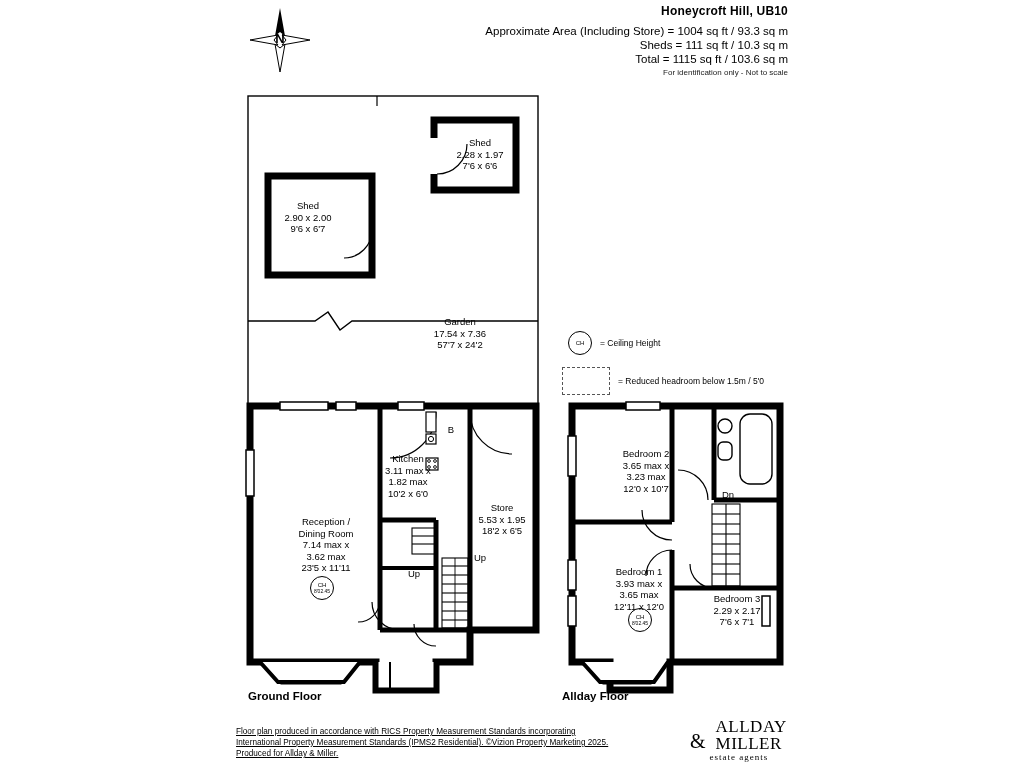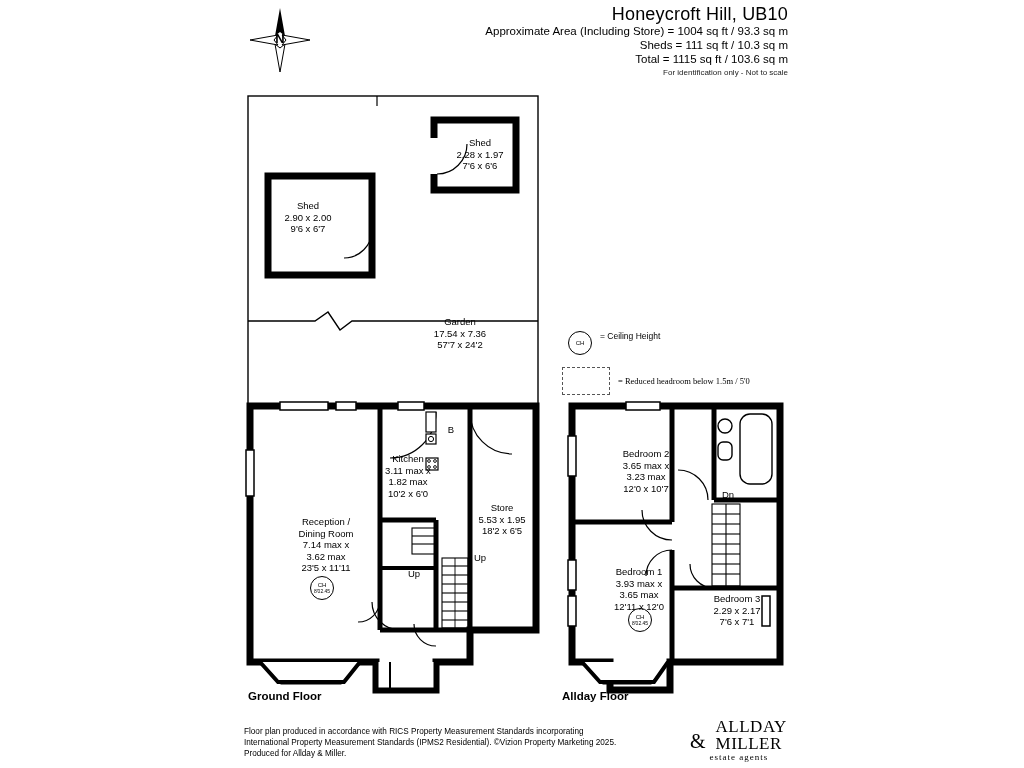--- a/index.html
+++ b/index.html
@@ -17,8 +17,8 @@
   }
   .abs { position: absolute; }
   .title {
-    font-size: 18px;
-    font-weight: normal;
+    font-size: 12px;
+    font-weight: bold;
     text-align: right;
     letter-spacing: 0.2px;
   }

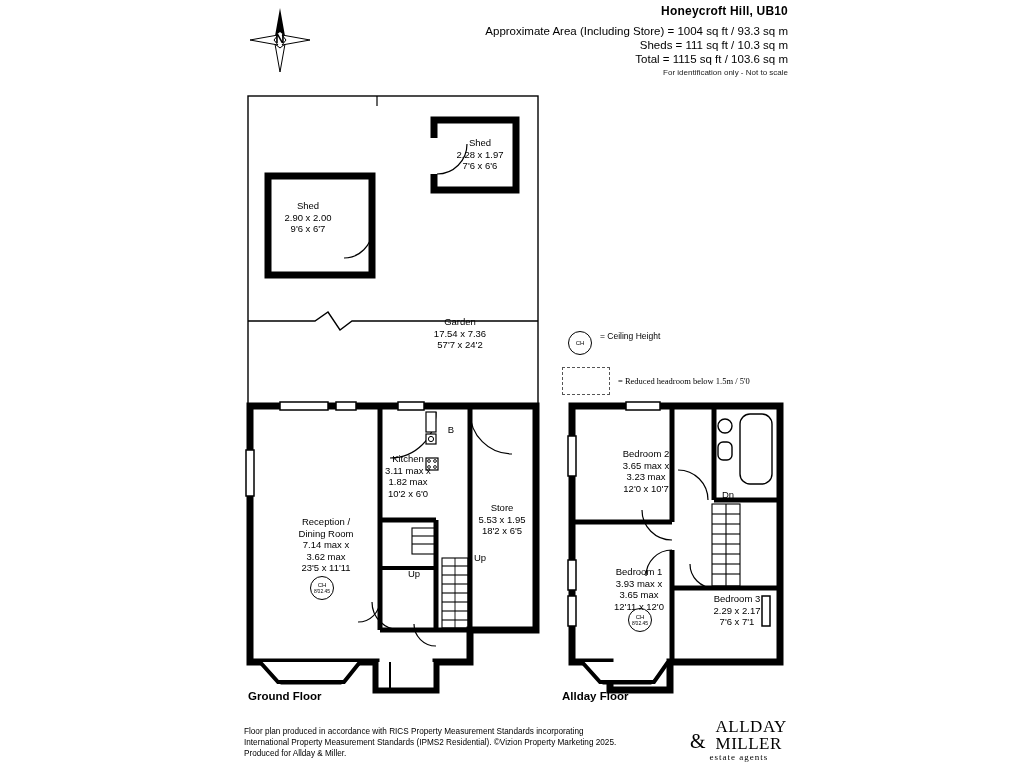--- a/index.html
+++ b/index.html
@@ -151,7 +151,7 @@
   <div>57'7 x 24'2</div>
 </div>
 
-<div class="abs" style="left:568px; top:331px; display:flex; gap:8px;">
+<div class="abs" style="left:568px; top:331px; display:flex; align-items:center; gap:8px;">
   <div class="ch-badge">
     <span class="t">CH</span>
   </div>

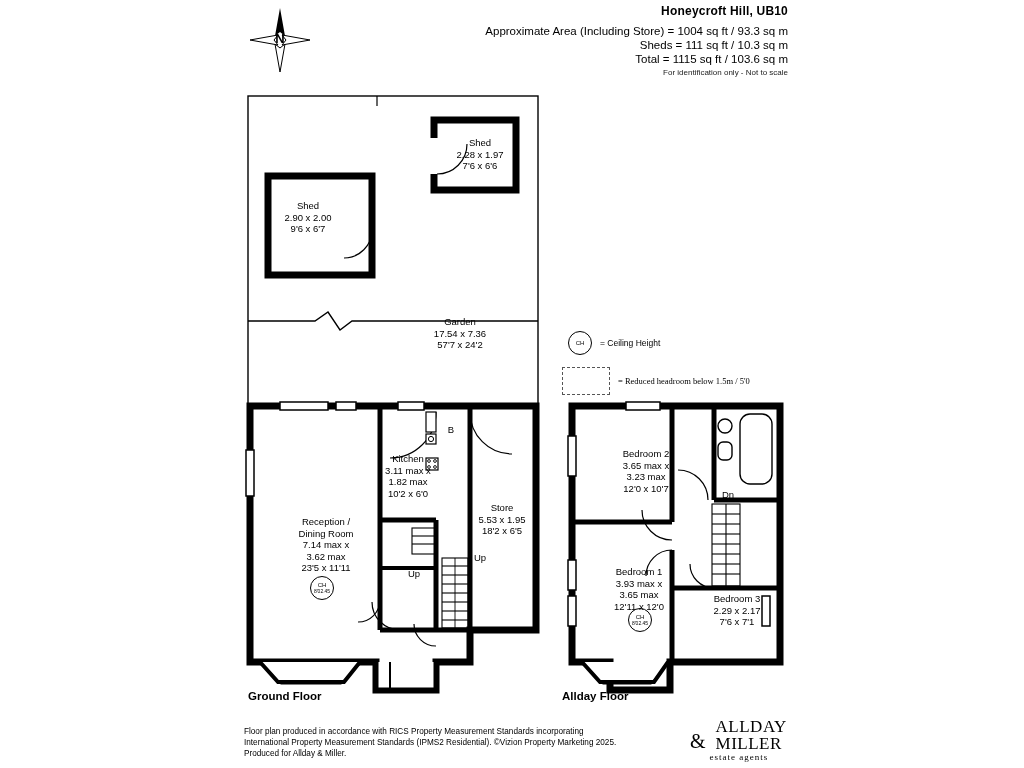--- a/index.html
+++ b/index.html
@@ -158,7 +158,7 @@
   <span class="legend-text">= Ceiling Height</span>
 </div>
 
-<div class="abs" style="left:562px; top:367px; display:flex; align-items:center; gap:8px;font-family:Liberation Serif, serif;">
+<div class="abs" style="left:562px; top:367px; display:flex; align-items:center; gap:8px;">
   <div class="dashed-box"></div>
   <span class="legend-text">= Reduced headroom below 1.5m / 5'0</span>
 </div>

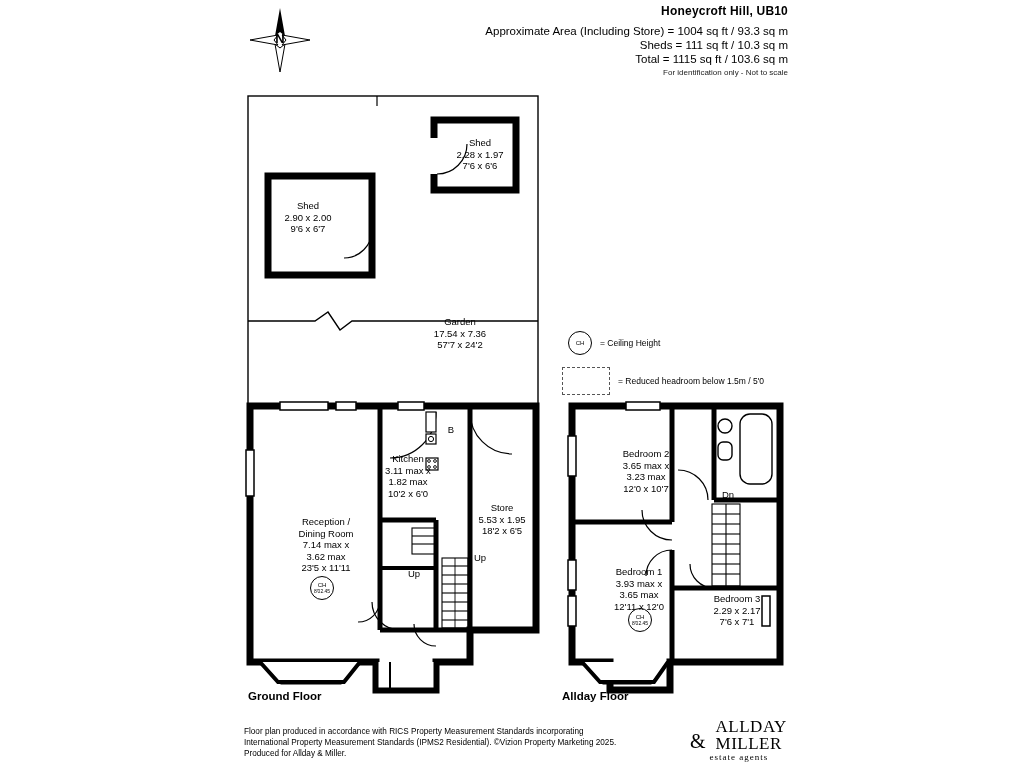--- a/index.html
+++ b/index.html
@@ -334,7 +334,7 @@
 
 <div class="abs floor-label" style="left:562px; top:690px;">Allday Floor</div>
 
-<div class="abs footer" style="left:244px; top:726px; width:450px;">
+<div class="abs footer" style="left:236px; top:726px; width:450px;text-decoration:underline;">
   <div>Floor plan produced in accordance with RICS Property Measurement Standards incorporating</div>
   <div>International Property Measurement Standards (IPMS2 Residential). ©Vizion Property Marketing 2025.</div>
   <div>Produced for Allday &amp; Miller.</div>

